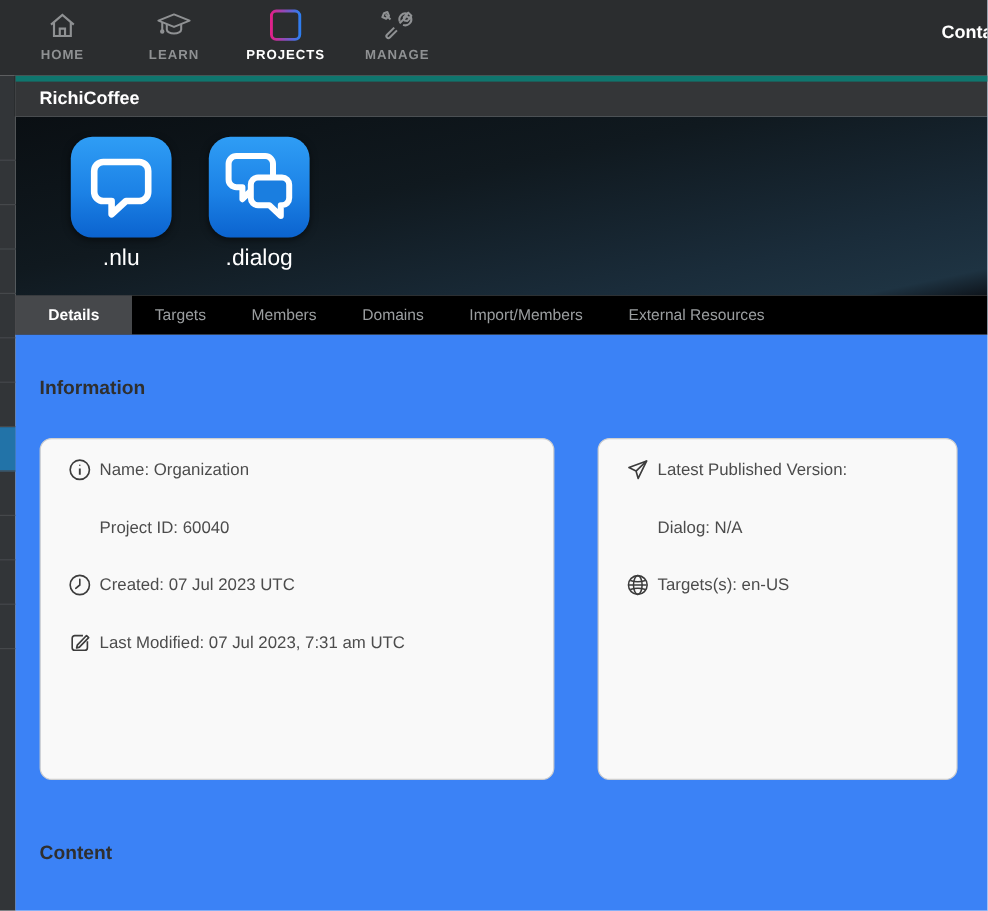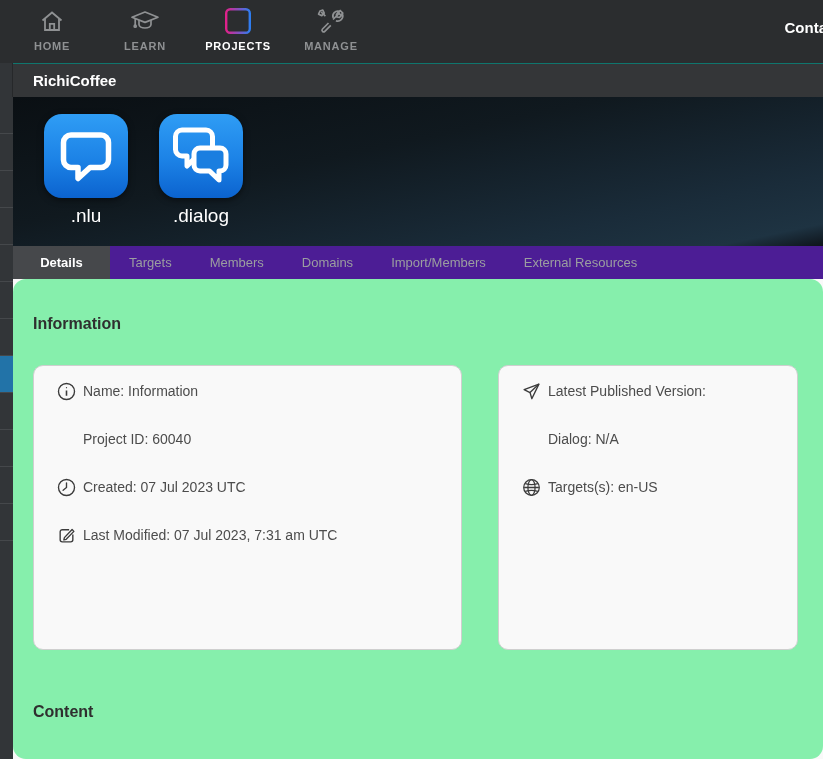--- a/index.html
+++ b/index.html
@@ -27,7 +27,7 @@
   .main { flex:1; display:flex; flex-direction:column; min-width:0; }
 
   
-  .projectbar { height:34px; background:#343638; border-top:1px solid #0f766e;
+  .projectbar { height:34px; background:#343638; border-top:5px solid #0f766e;
                 display:flex; align-items:center; padding-left:20px; }
   .projectbar .ptitle { color:#fff; font-size:15px; font-weight:bold; }
 

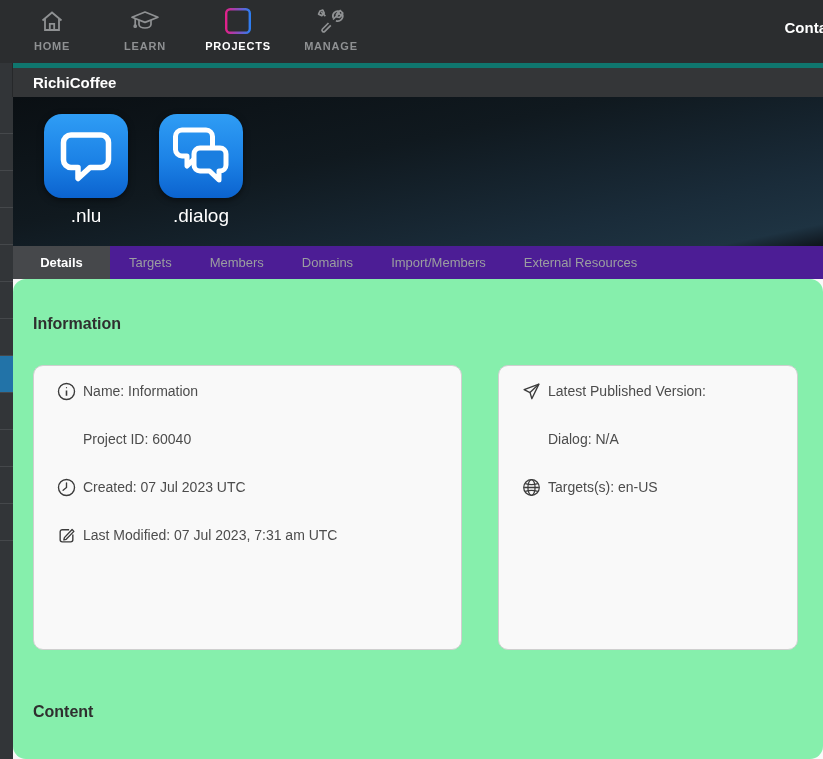--- a/index.html
+++ b/index.html
@@ -34,7 +34,7 @@
   
   .banner { height:149px;
     background:linear-gradient(168deg,#0a0f13 0%,#10191f 40%,#1a2c3a 78%,#1e3342 93%,#0e141b 100%);
-    display:flex; padding:17px 0 0 31px; position:relative; }
+    display:flex; padding:17px 0 0 46px; position:relative; }
   .app { width:84px; margin-right:31px; display:flex; flex-direction:column; align-items:center; cursor:pointer; }
   .app-icon { width:84px; height:84px; border-radius:18px;
     background:linear-gradient(180deg,#2f9df5 0%,#1c82e6 55%,#0b63cf 100%);

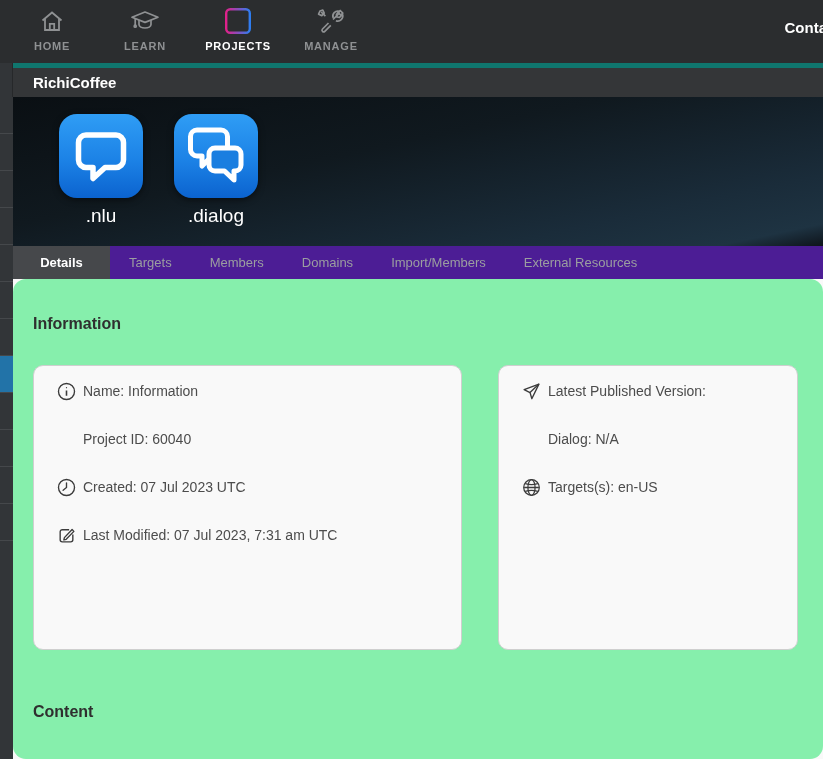--- a/index.html
+++ b/index.html
@@ -42,7 +42,7 @@
   .app-label { margin-top:7px; color:#fff; font-size:19px; }
 
   
-  .tabbar { height:33px; background:#4c1d95; display:flex; align-items:stretch; }
+  .tabbar { height:33px; background:#000000; display:flex; align-items:stretch; }
   .tab { display:flex; align-items:center; padding:0 19px; font-size:13px;
          color:#9b9ea0; cursor:pointer; white-space:nowrap; }
   .tab.active { background:#46484b; color:#ffffff; font-weight:bold;

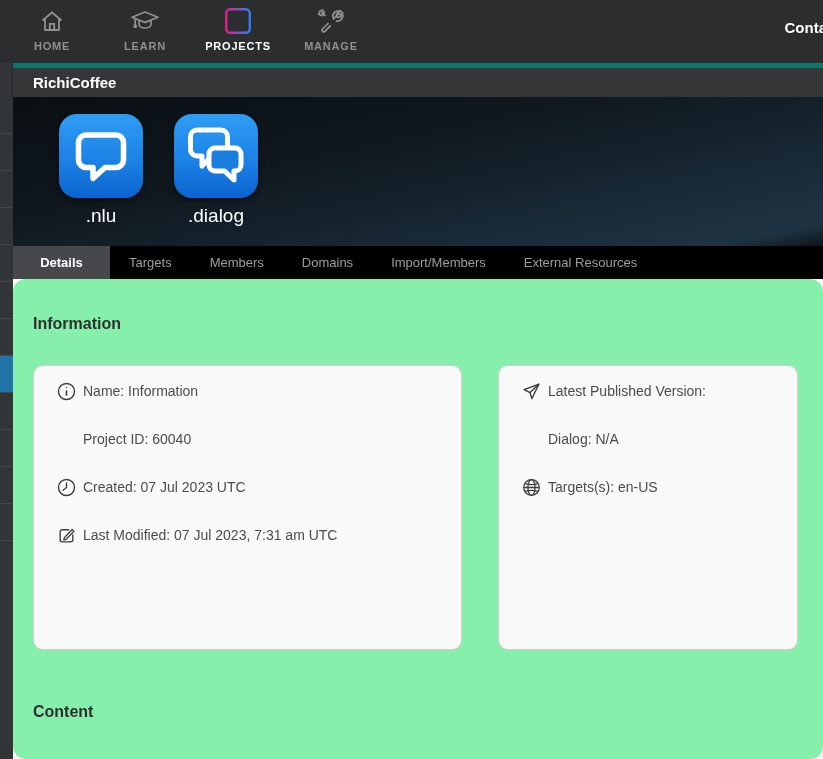--- a/index.html
+++ b/index.html
@@ -49,7 +49,7 @@
                 width:97px; justify-content:center; padding:0; }
 
   
-  .content { flex:1; background:#86efac; padding:36px 0 0 20px; overflow:hidden;border-radius:13px; }
+  .content { flex:1; background:#3b82f6; padding:36px 0 0 20px; overflow:hidden; }
   .h-section { font-size:16px; font-weight:bold; color:#2f2f2f; }
   .cards { display:flex; margin-top:32px; }
   .card { height:285px; border:1px solid #cfcfcf; border-radius:10px; background:#f9f9f9; padding-top:1px; }

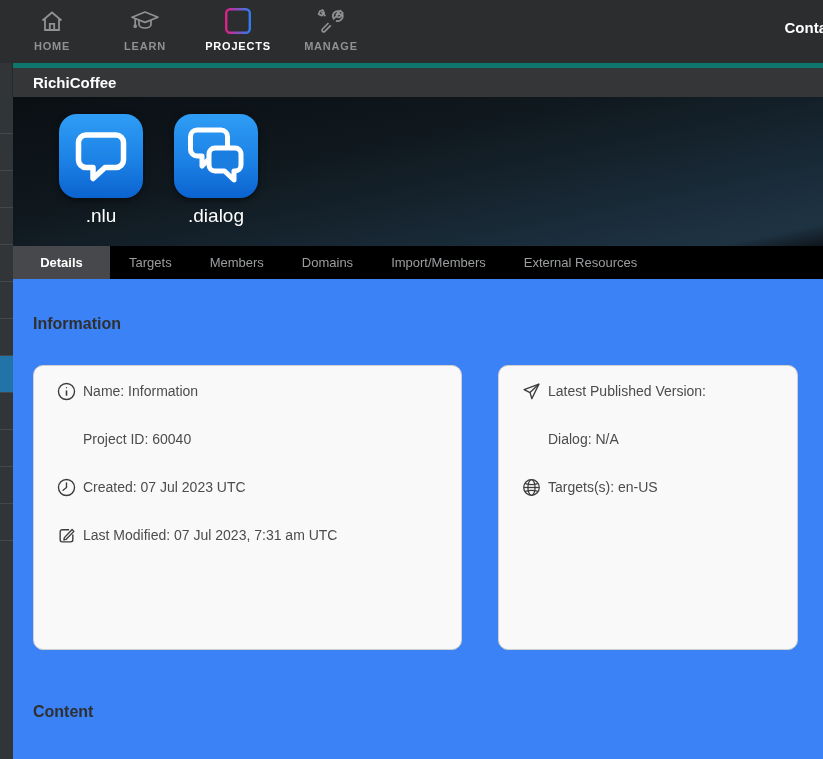--- a/index.html
+++ b/index.html
@@ -191,7 +191,7 @@
                 <circle cx="9" cy="5.4" r="0.6" fill="#3c3c3c" stroke="none"></circle>
               </svg>
             </span>
-            <span class="txt">Name: Information</span>
+            <span class="txt">Name: Organization</span>
           </div>
           <div class="crow">
             <span class="ic"></span>

